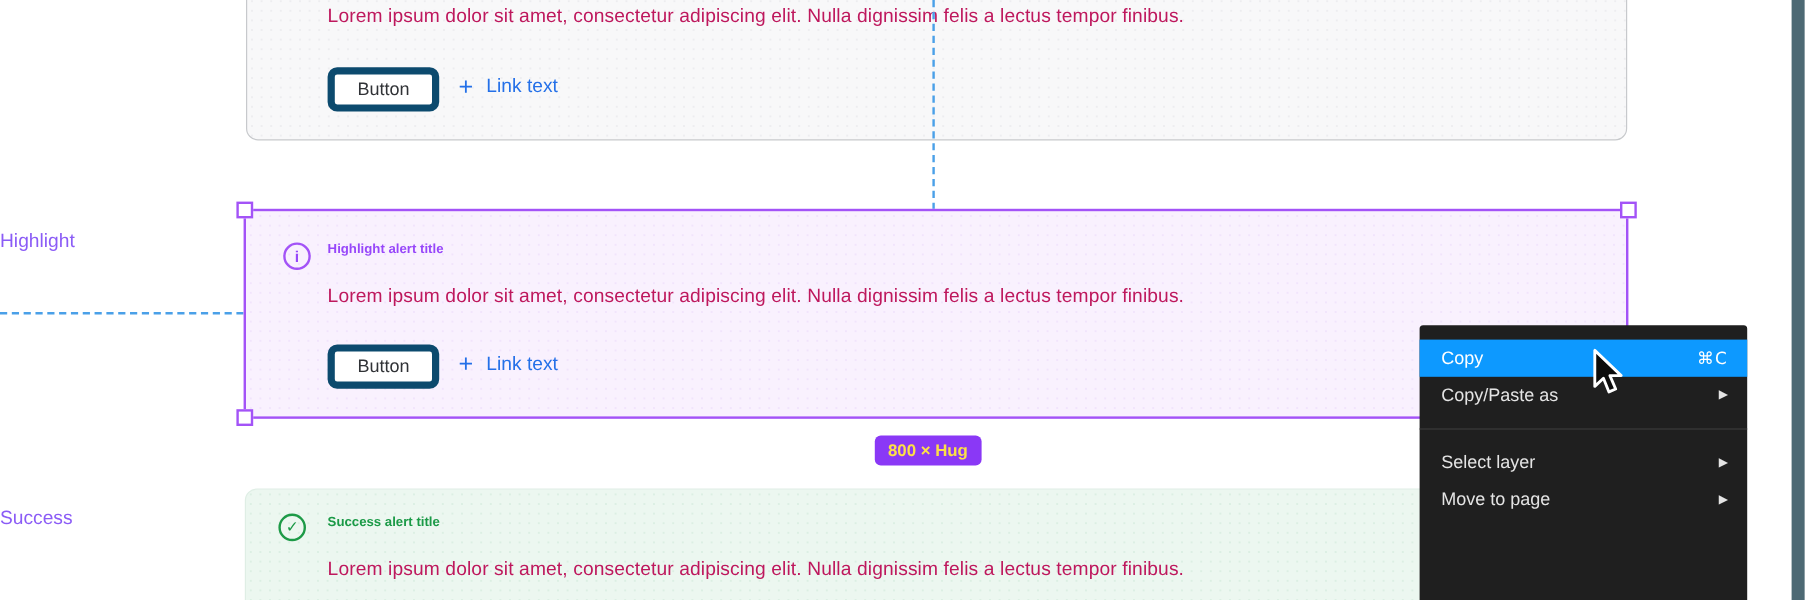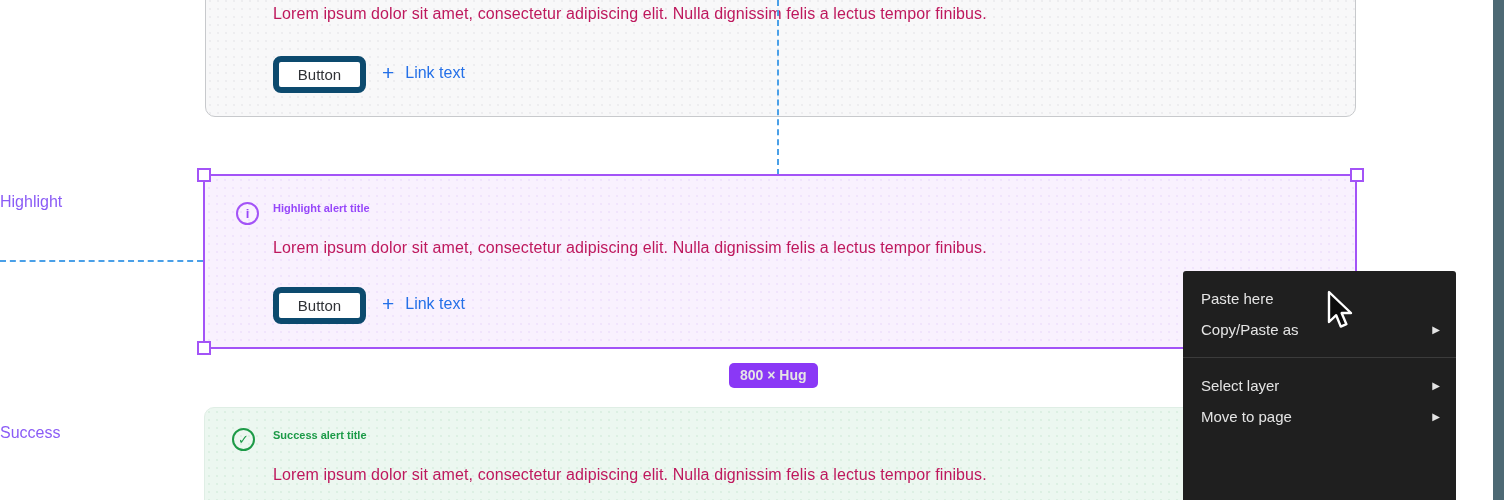--- a/index.html
+++ b/index.html
@@ -138,6 +138,10 @@
 <div class="body-text" style="top:466px;">Lorem ipsum dolor sit amet, consectetur adipiscing elit. Nulla dignissim felis a lectus tempor finibus.</div>
 
 <div class="abs" id="context-menu">
+  <div class="menu-row highlight">
+    <span>Copy</span>
+    <span class="menu-shortcut">⌘C</span>
+  </div>
   <div class="menu-row">
     <span>Paste here</span>
     <span class="menu-shortcut"></span>

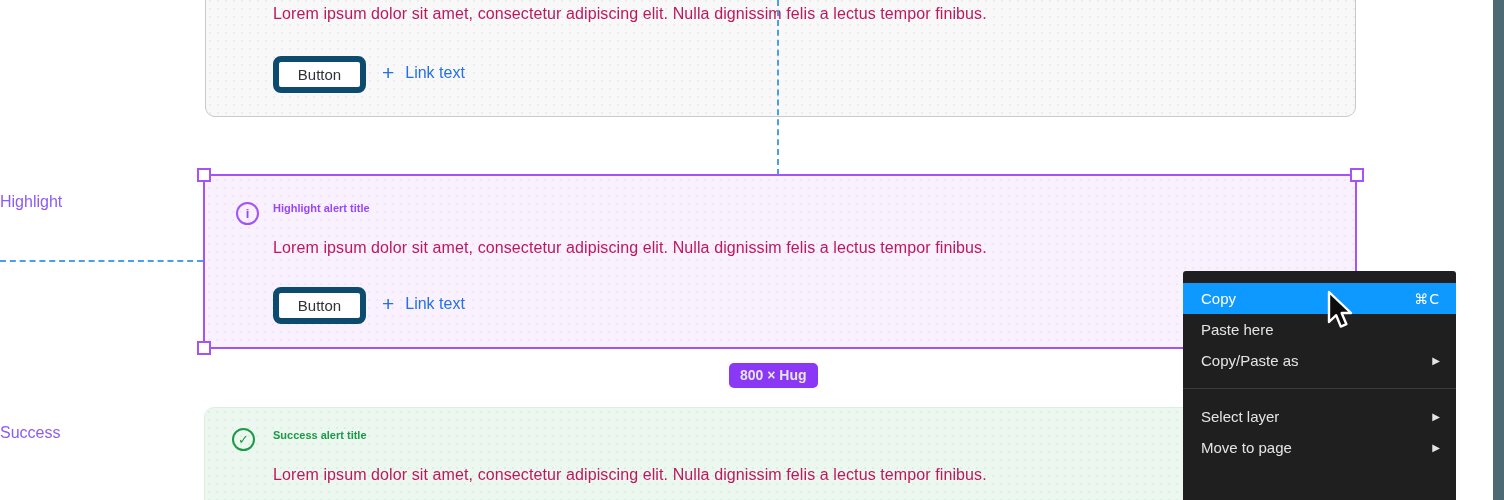--- a/index.html
+++ b/index.html
@@ -143,10 +143,6 @@
     <span class="menu-shortcut">⌘C</span>
   </div>
   <div class="menu-row">
-    <span>Paste here</span>
-    <span class="menu-shortcut"></span>
-  </div>
-  <div class="menu-row">
     <span>Copy/Paste as</span>
     <span class="menu-arrow">▶</span>
   </div>

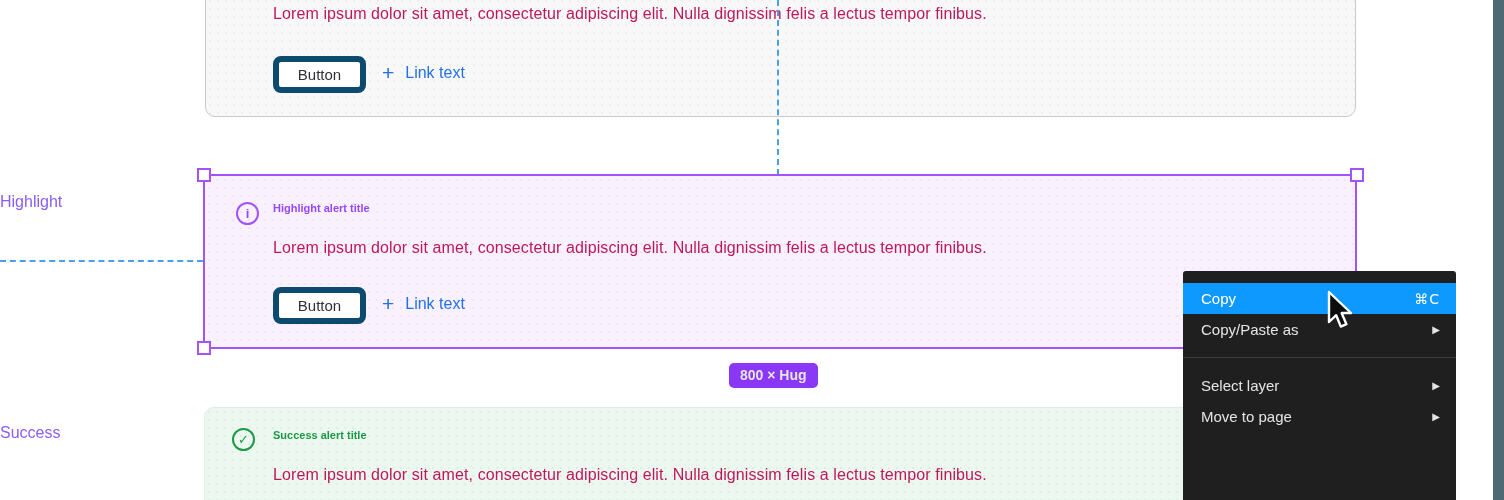--- a/index.html
+++ b/index.html
@@ -41,7 +41,7 @@
   }
   #size-badge {
     left:729px; top:363px; height:25px; padding:0 11px;
-    background:#8a38f6; border-radius:5px; color:#e5e5e5;
+    background:#8a38f6; border-radius:5px; color:#fde047;
     font-size:14px; font-weight:bold; line-height:25px; z-index:6;
   }
 

